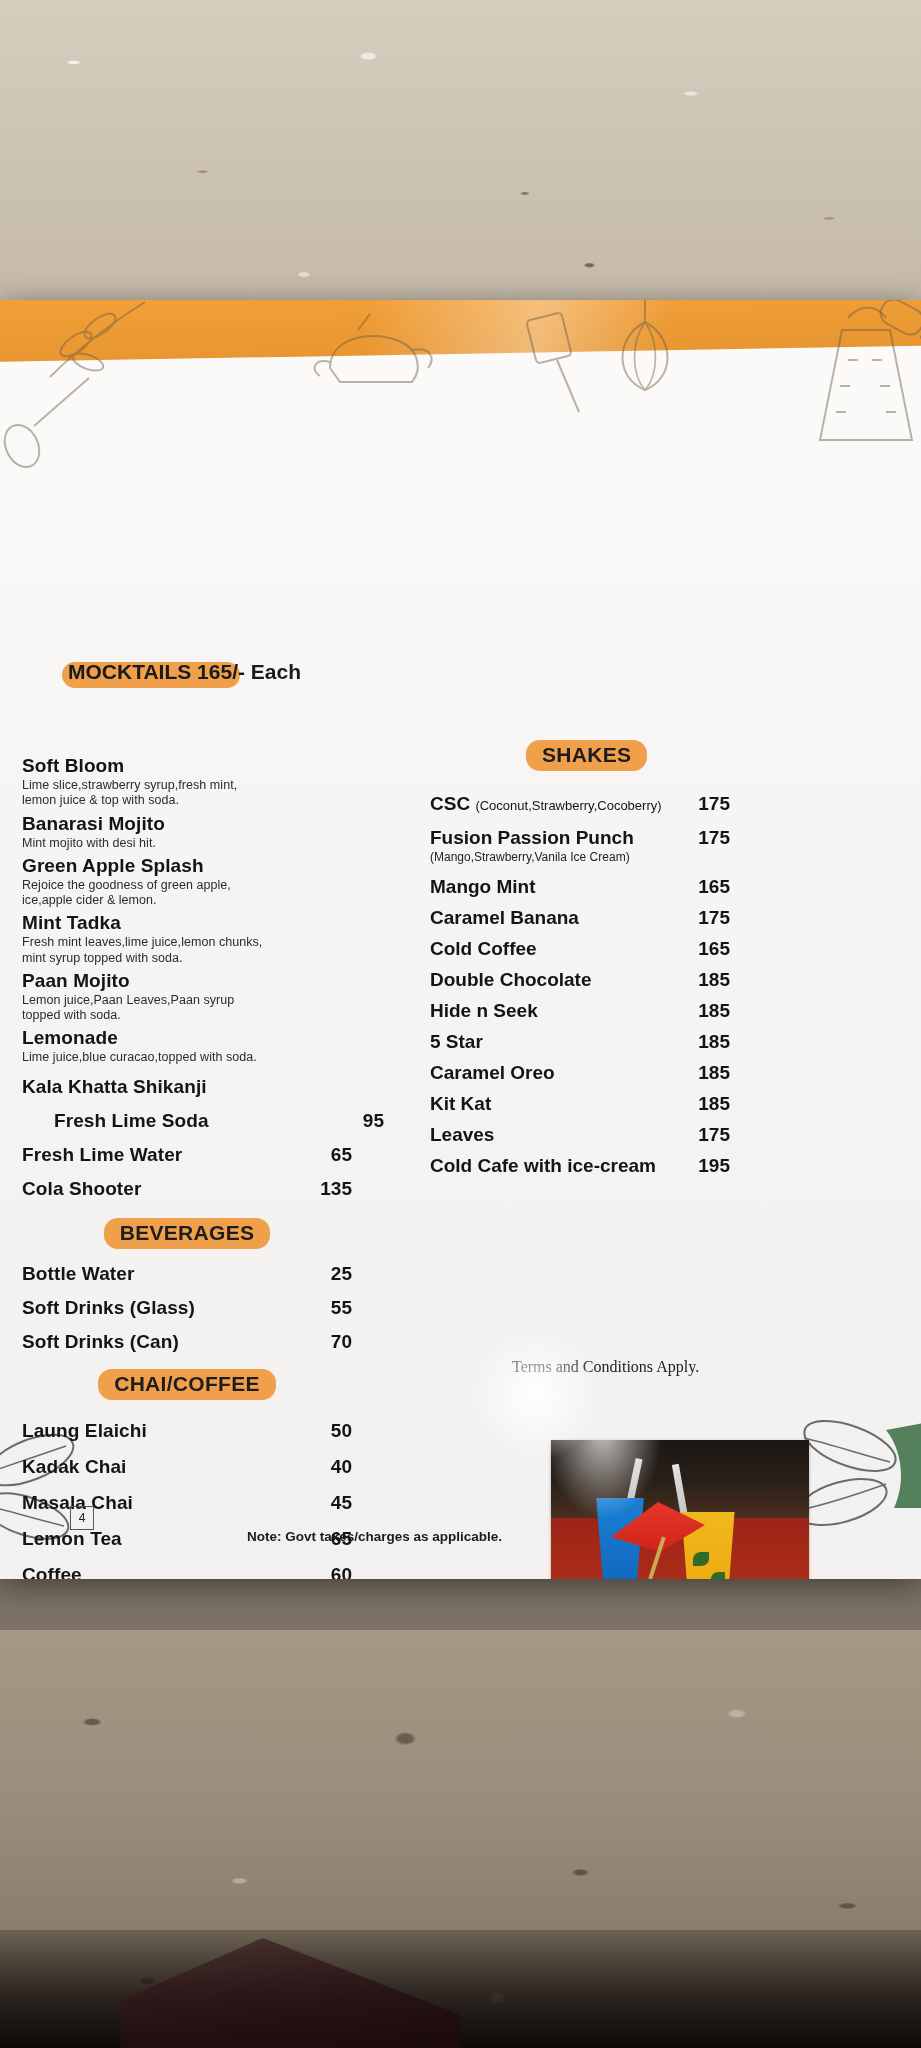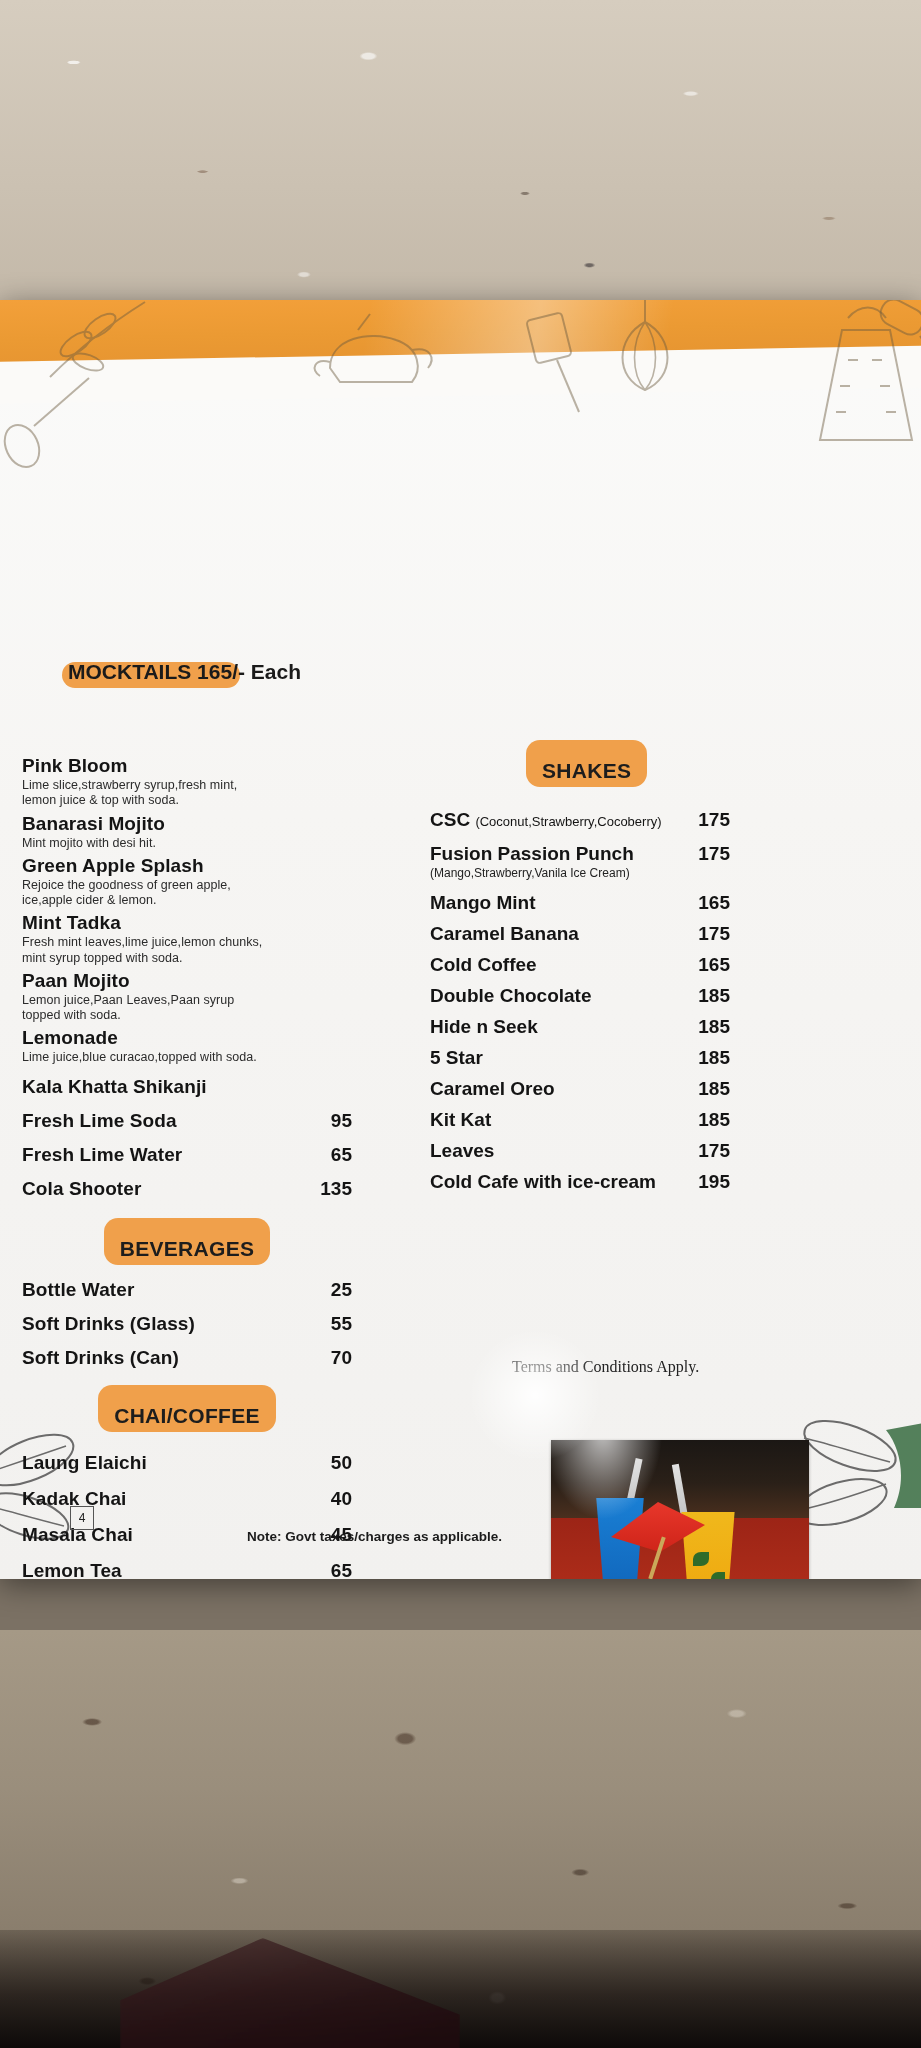--- a/index.html
+++ b/index.html
@@ -345,7 +345,7 @@
       <div class="col-left">
 
         <div class="item">
-          <div class="item-name">Pink Bloom</div>
+          <div class="item-name">Soft Bloom</div>
           <div class="item-desc" style="white-space:pre-line">Lime slice,strawberry syrup,fresh mint,
 lemon juice &amp; top with soda.</div>
         </div>

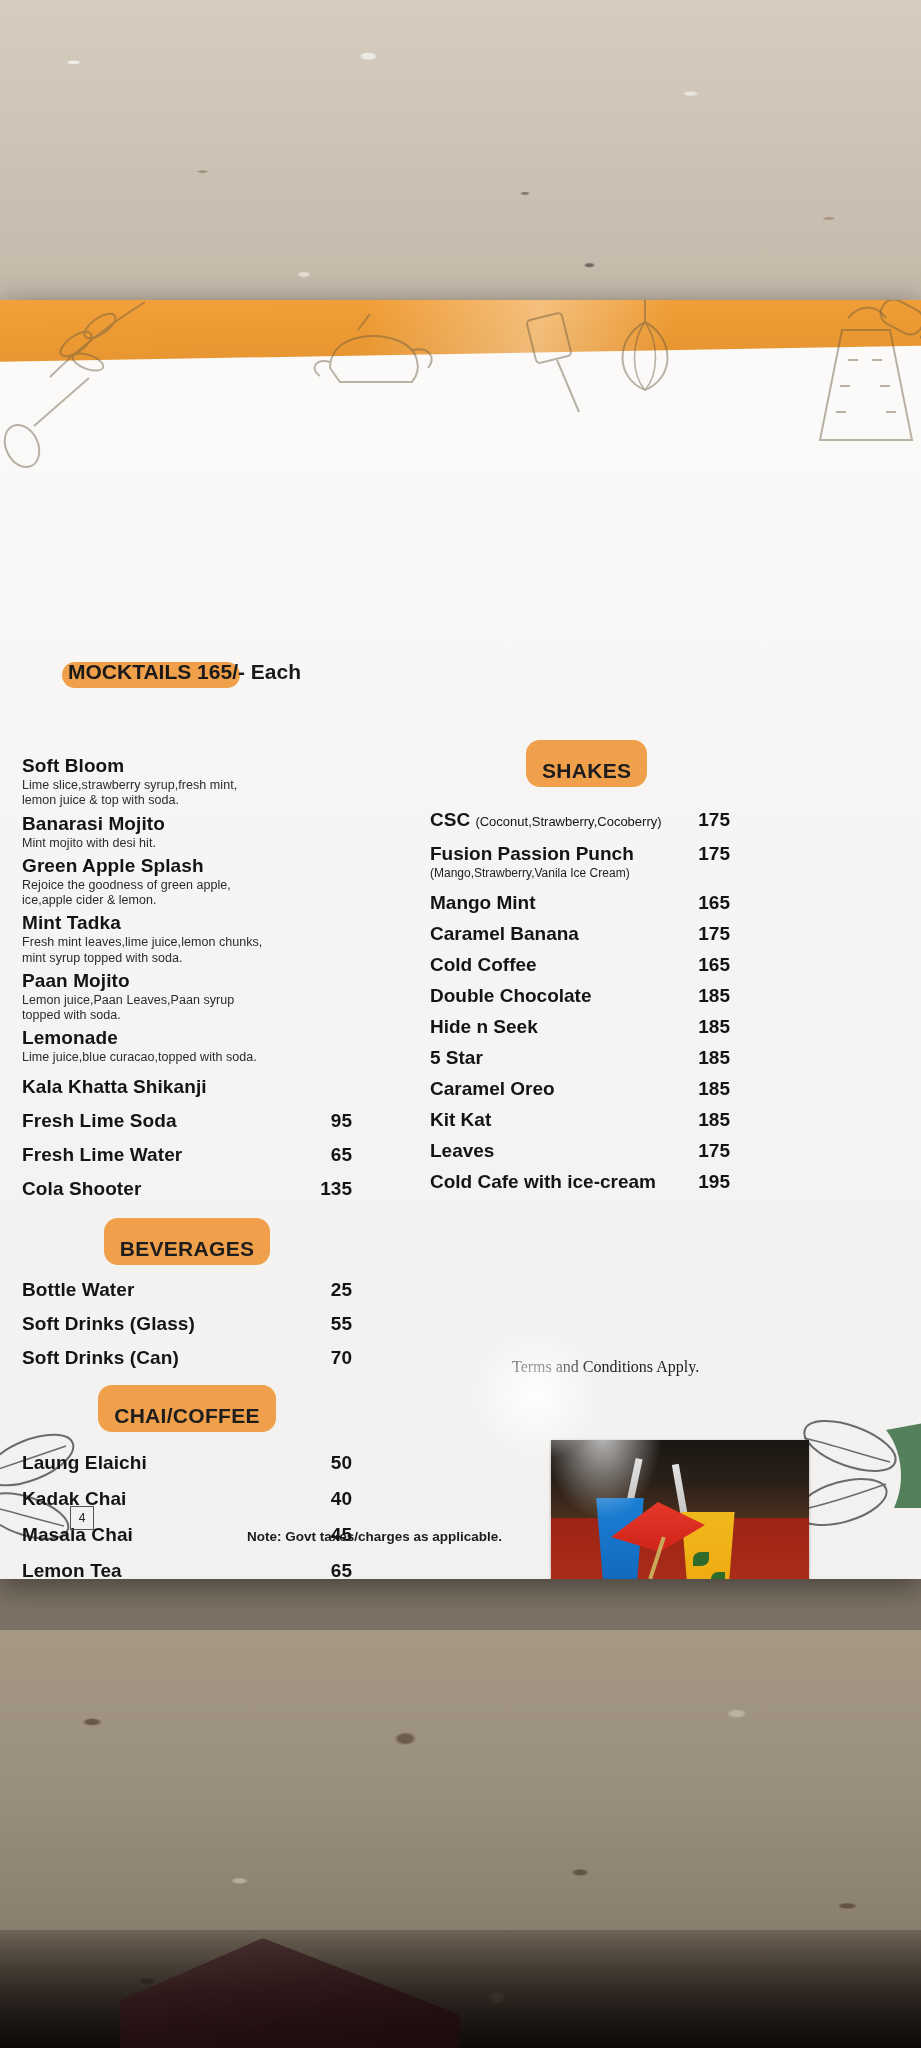--- a/index.html
+++ b/index.html
@@ -134,7 +134,7 @@
     font-weight: bold;
     font-size: 21px;
     letter-spacing: .3px;
-    padding: 19px 16px 4px;
+    padding: 3px 16px 4px;
     border-radius: 14px;
     position: relative;
   }

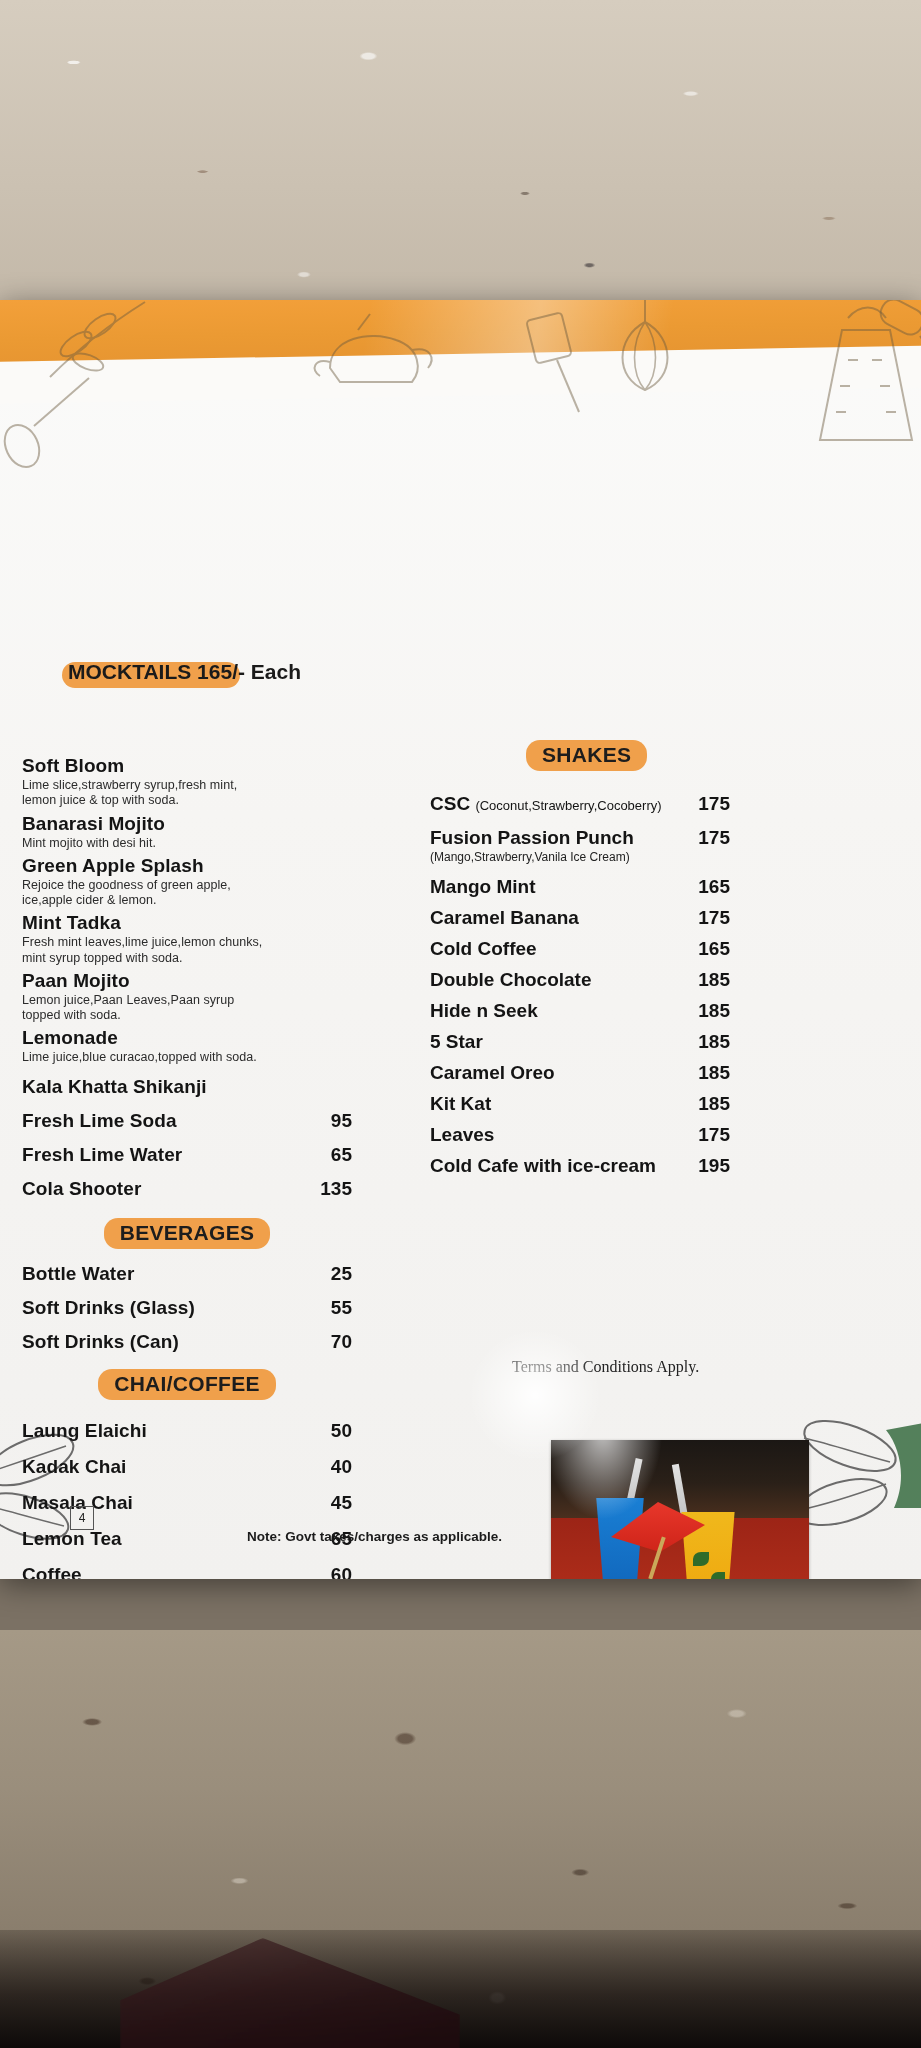--- a/index.html
+++ b/index.html
@@ -382,7 +382,7 @@
           <div class="item-name">Kala Khatta Shikanji</div>
         </div>
 
-        <div class="item priced" style="margin-bottom:12px;">
+        <div class="item priced" style="margin-bottom:12px;margin-left:32px;">
           <span class="item-name">Fresh Lime Soda</span>
           <span class="p">95</span>
         </div>

